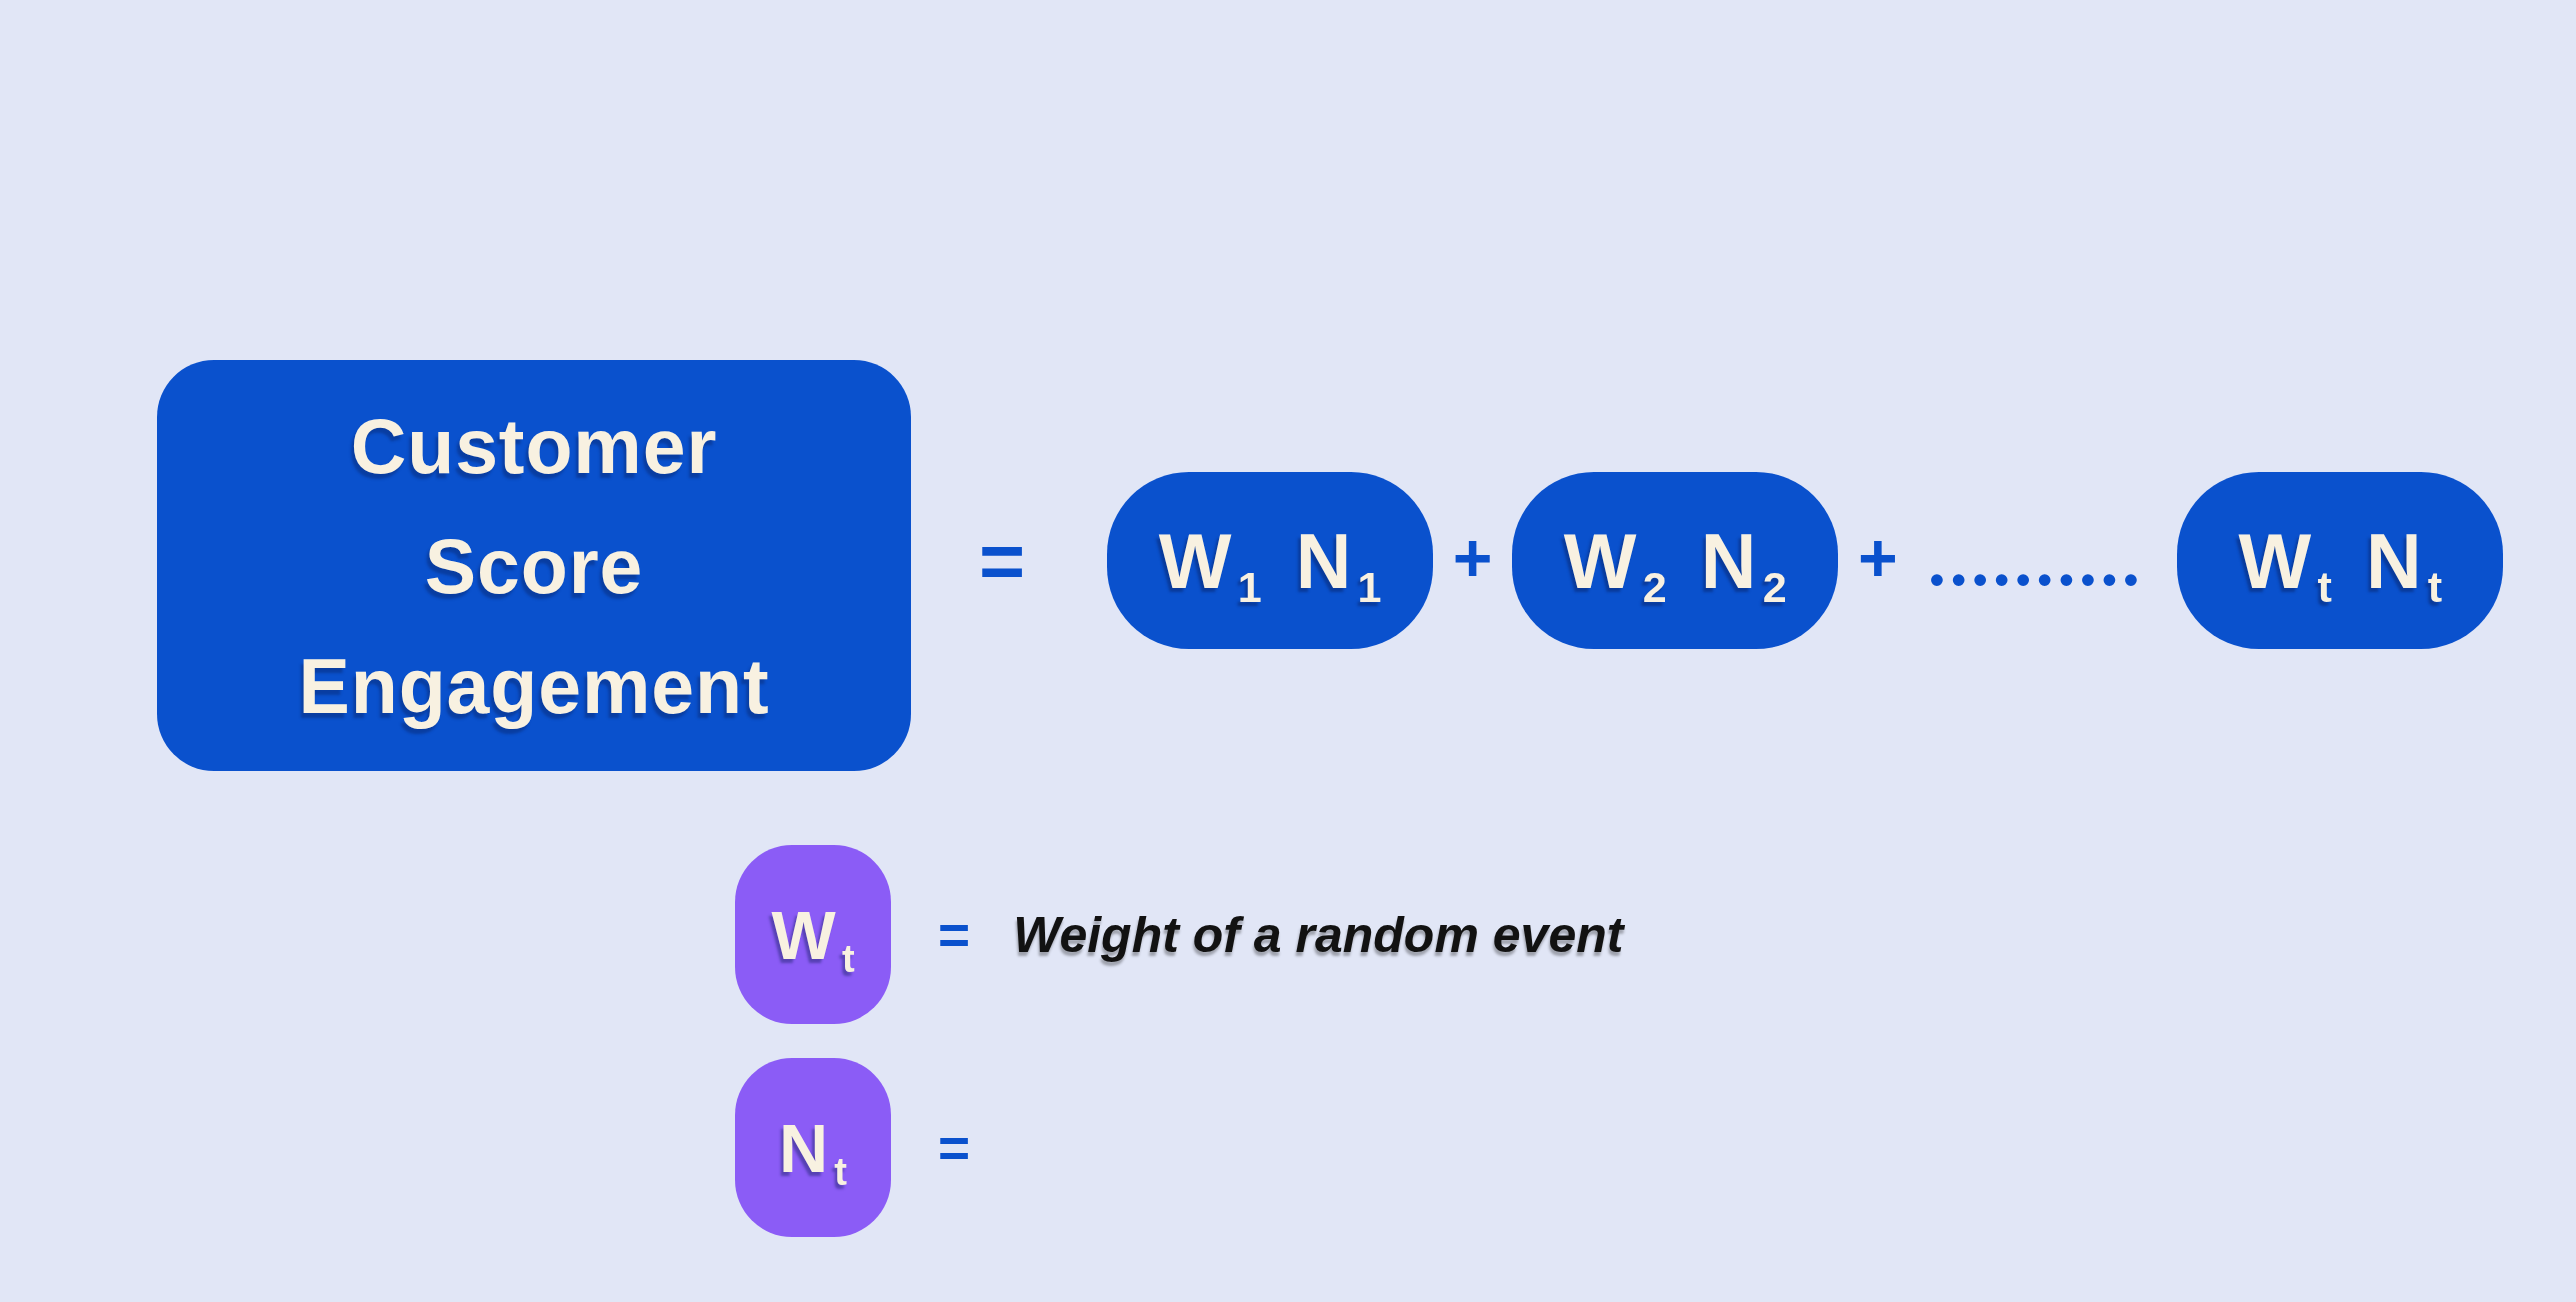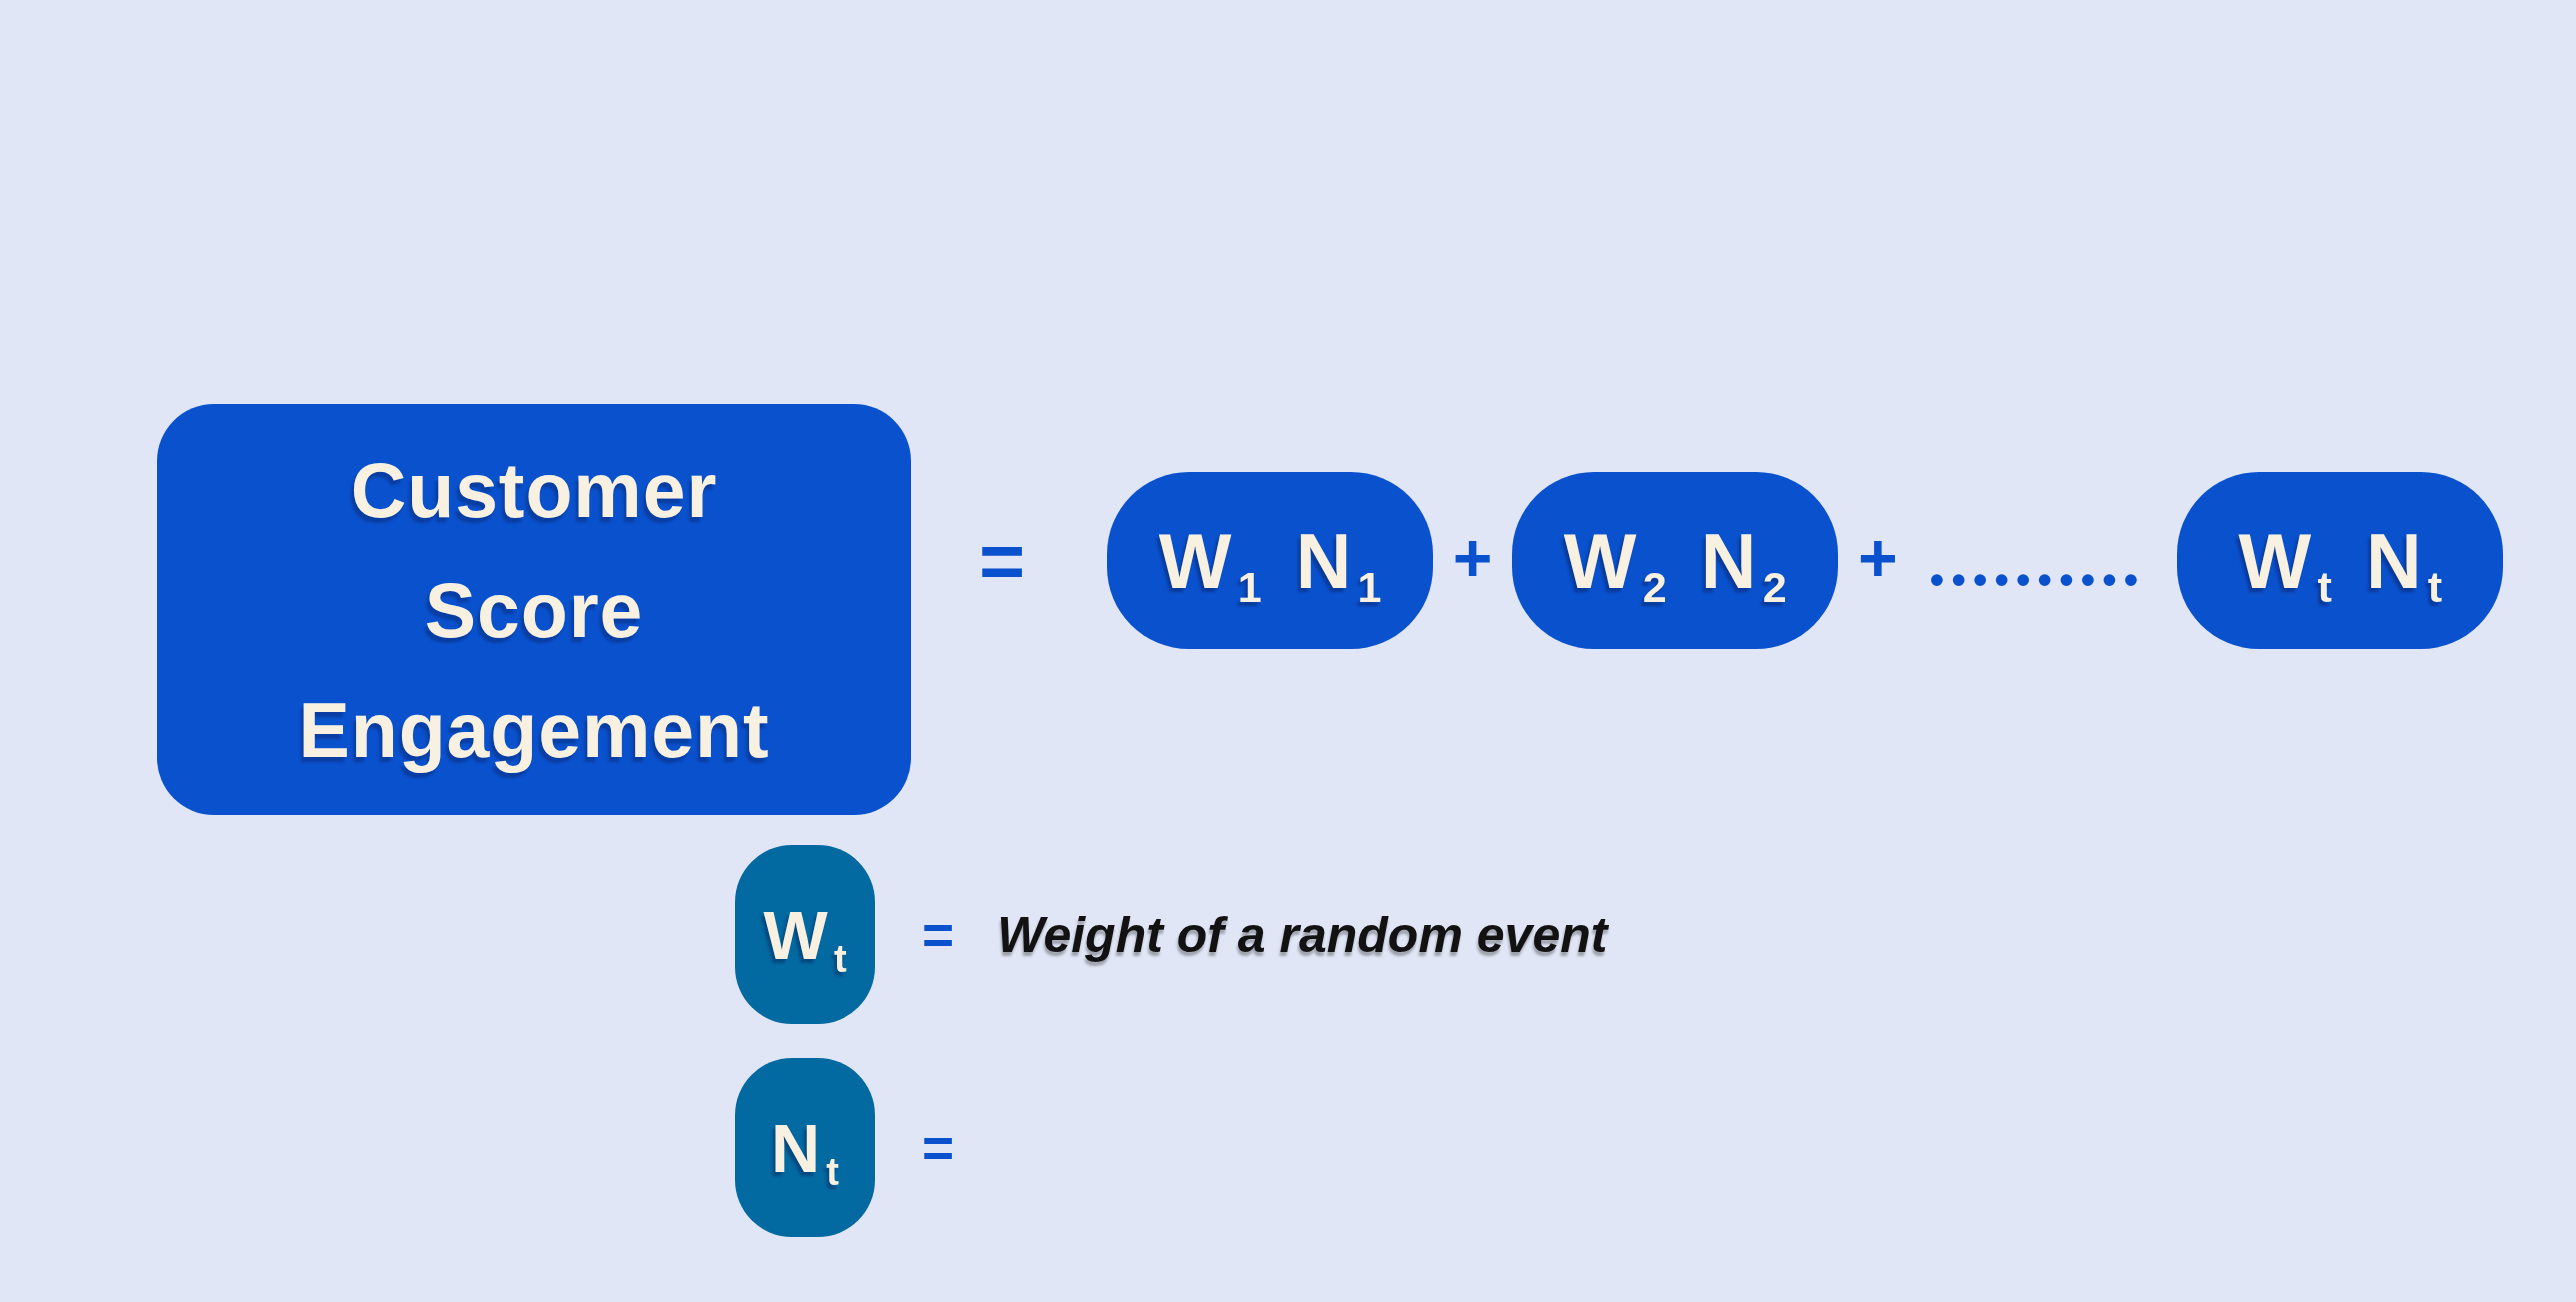--- a/index.html
+++ b/index.html
@@ -28,7 +28,6 @@
     display: flex;
     align-items: center;
     justify-content: center;
-    margin-top: 44px;
   }
   .title-text {
     color: #f8f1e1;

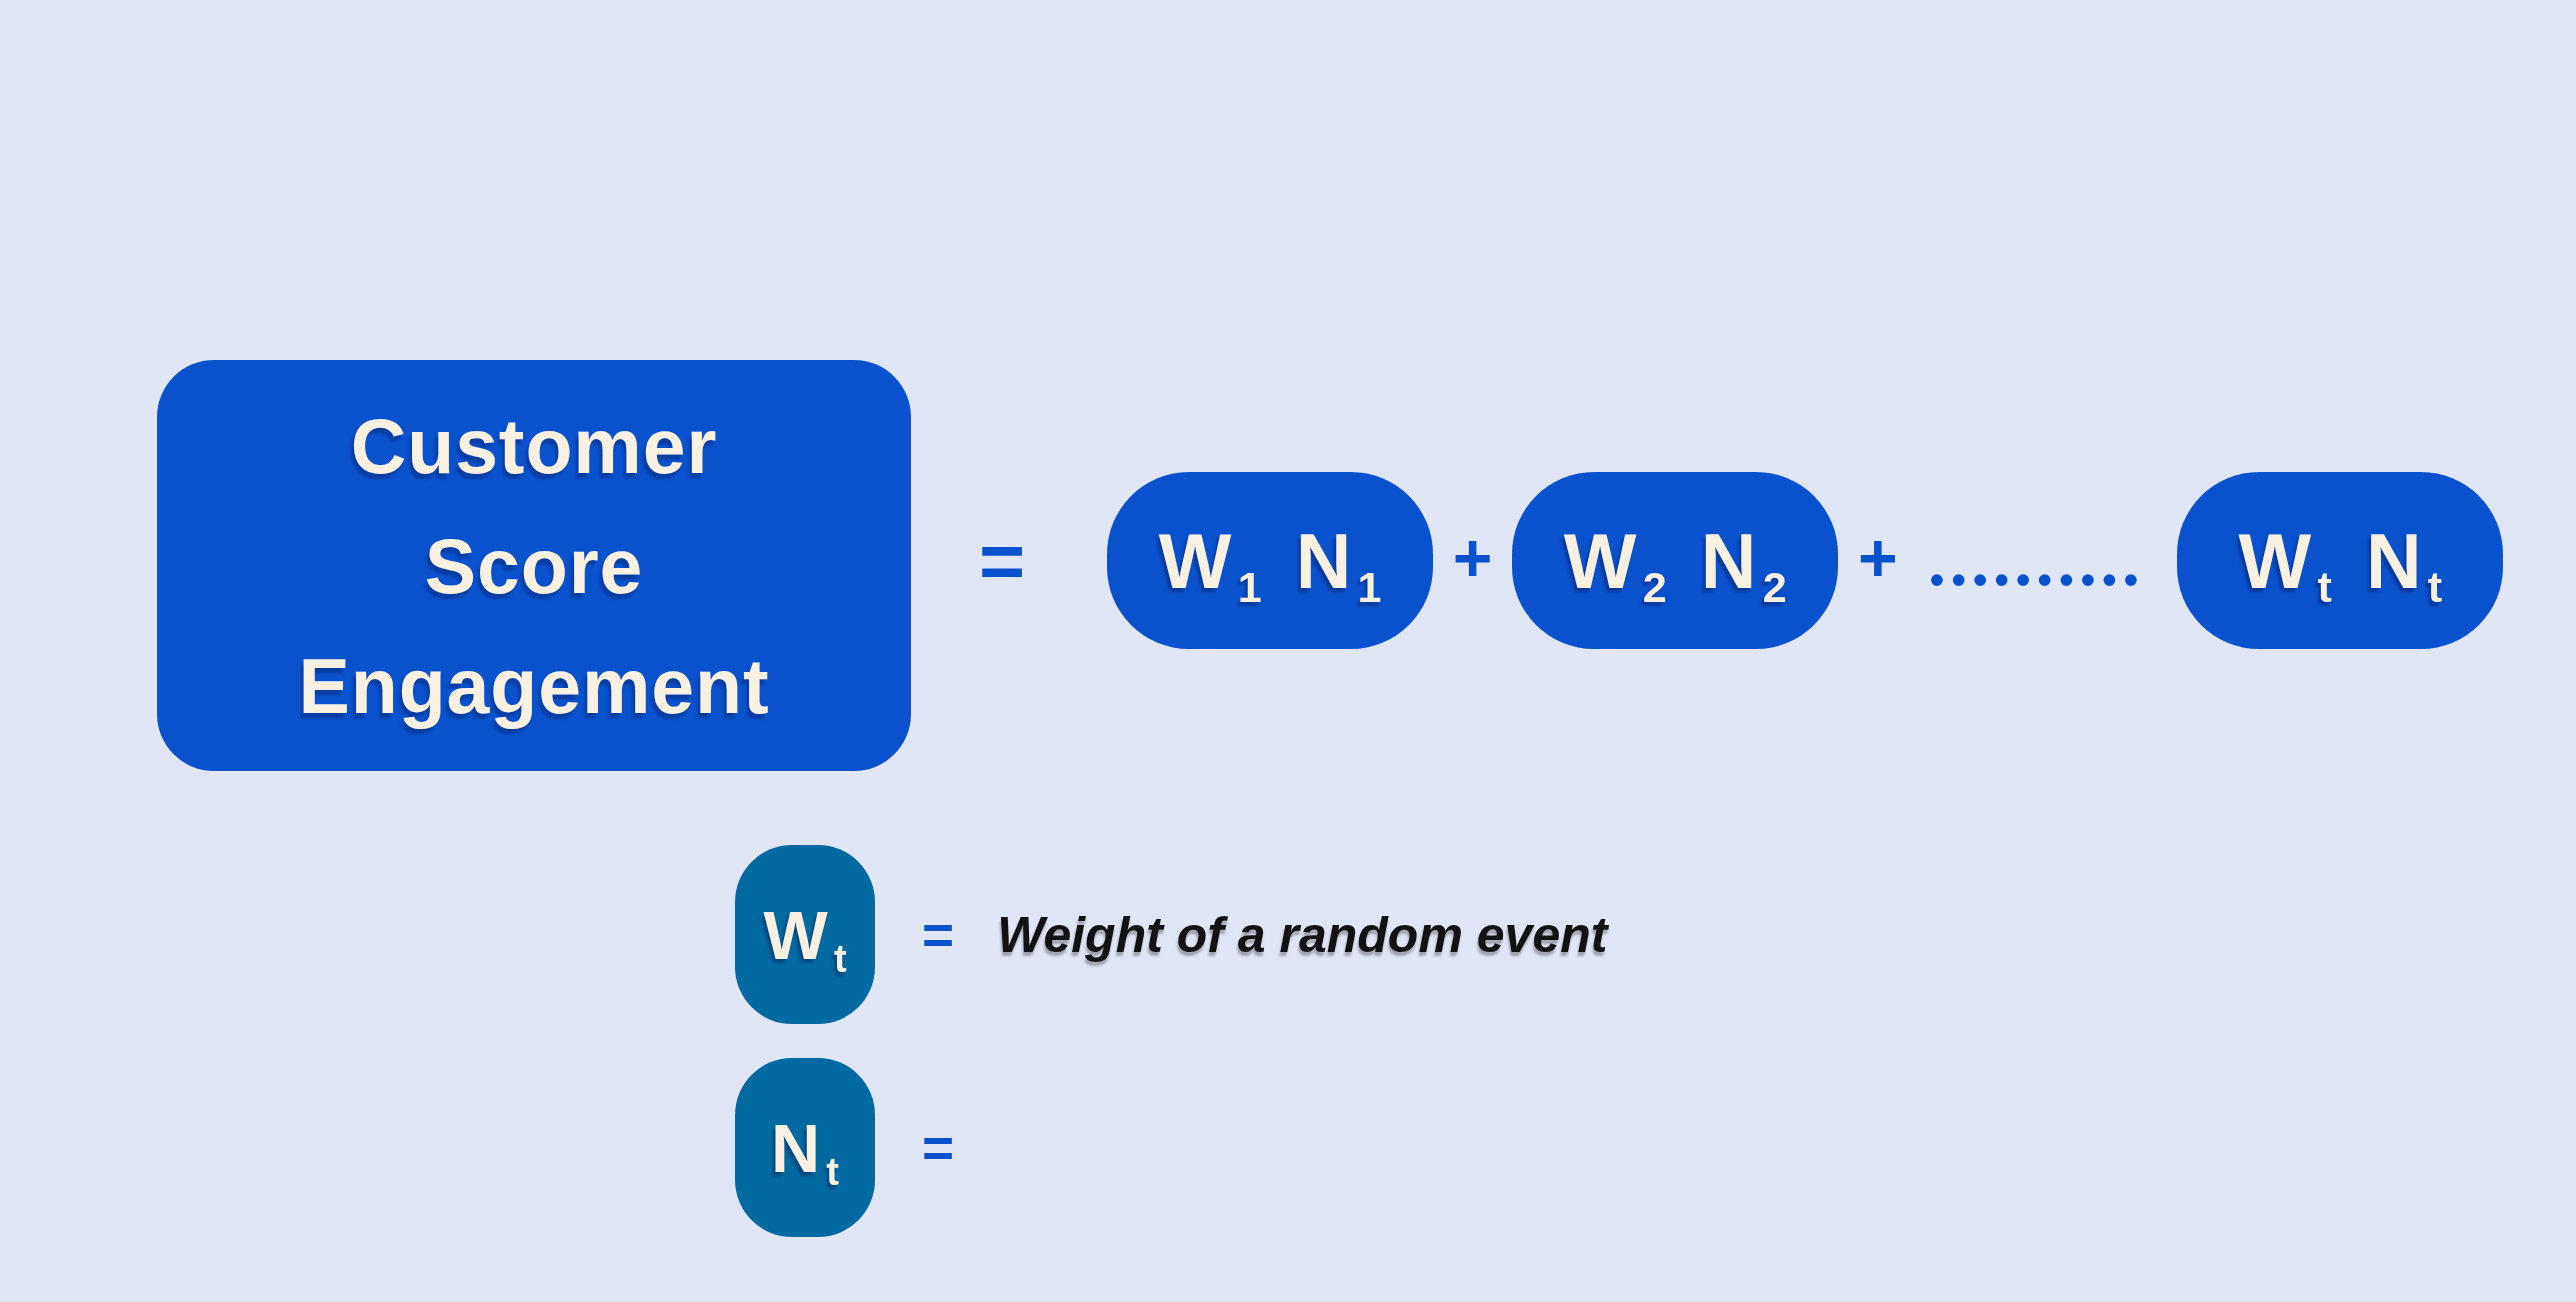--- a/index.html
+++ b/index.html
@@ -111,9 +111,9 @@
   .legend-row-1 { top: 845px; }
   .legend-row-2 { top: 1058px; }
   .legend-pill {
-    width: 140px;
+    width: 156px;
     height: 179px;
-    background: #0369a1;
+    background: #8b5cf6;
     border-radius: 57px;
     display: flex;
     align-items: center;

